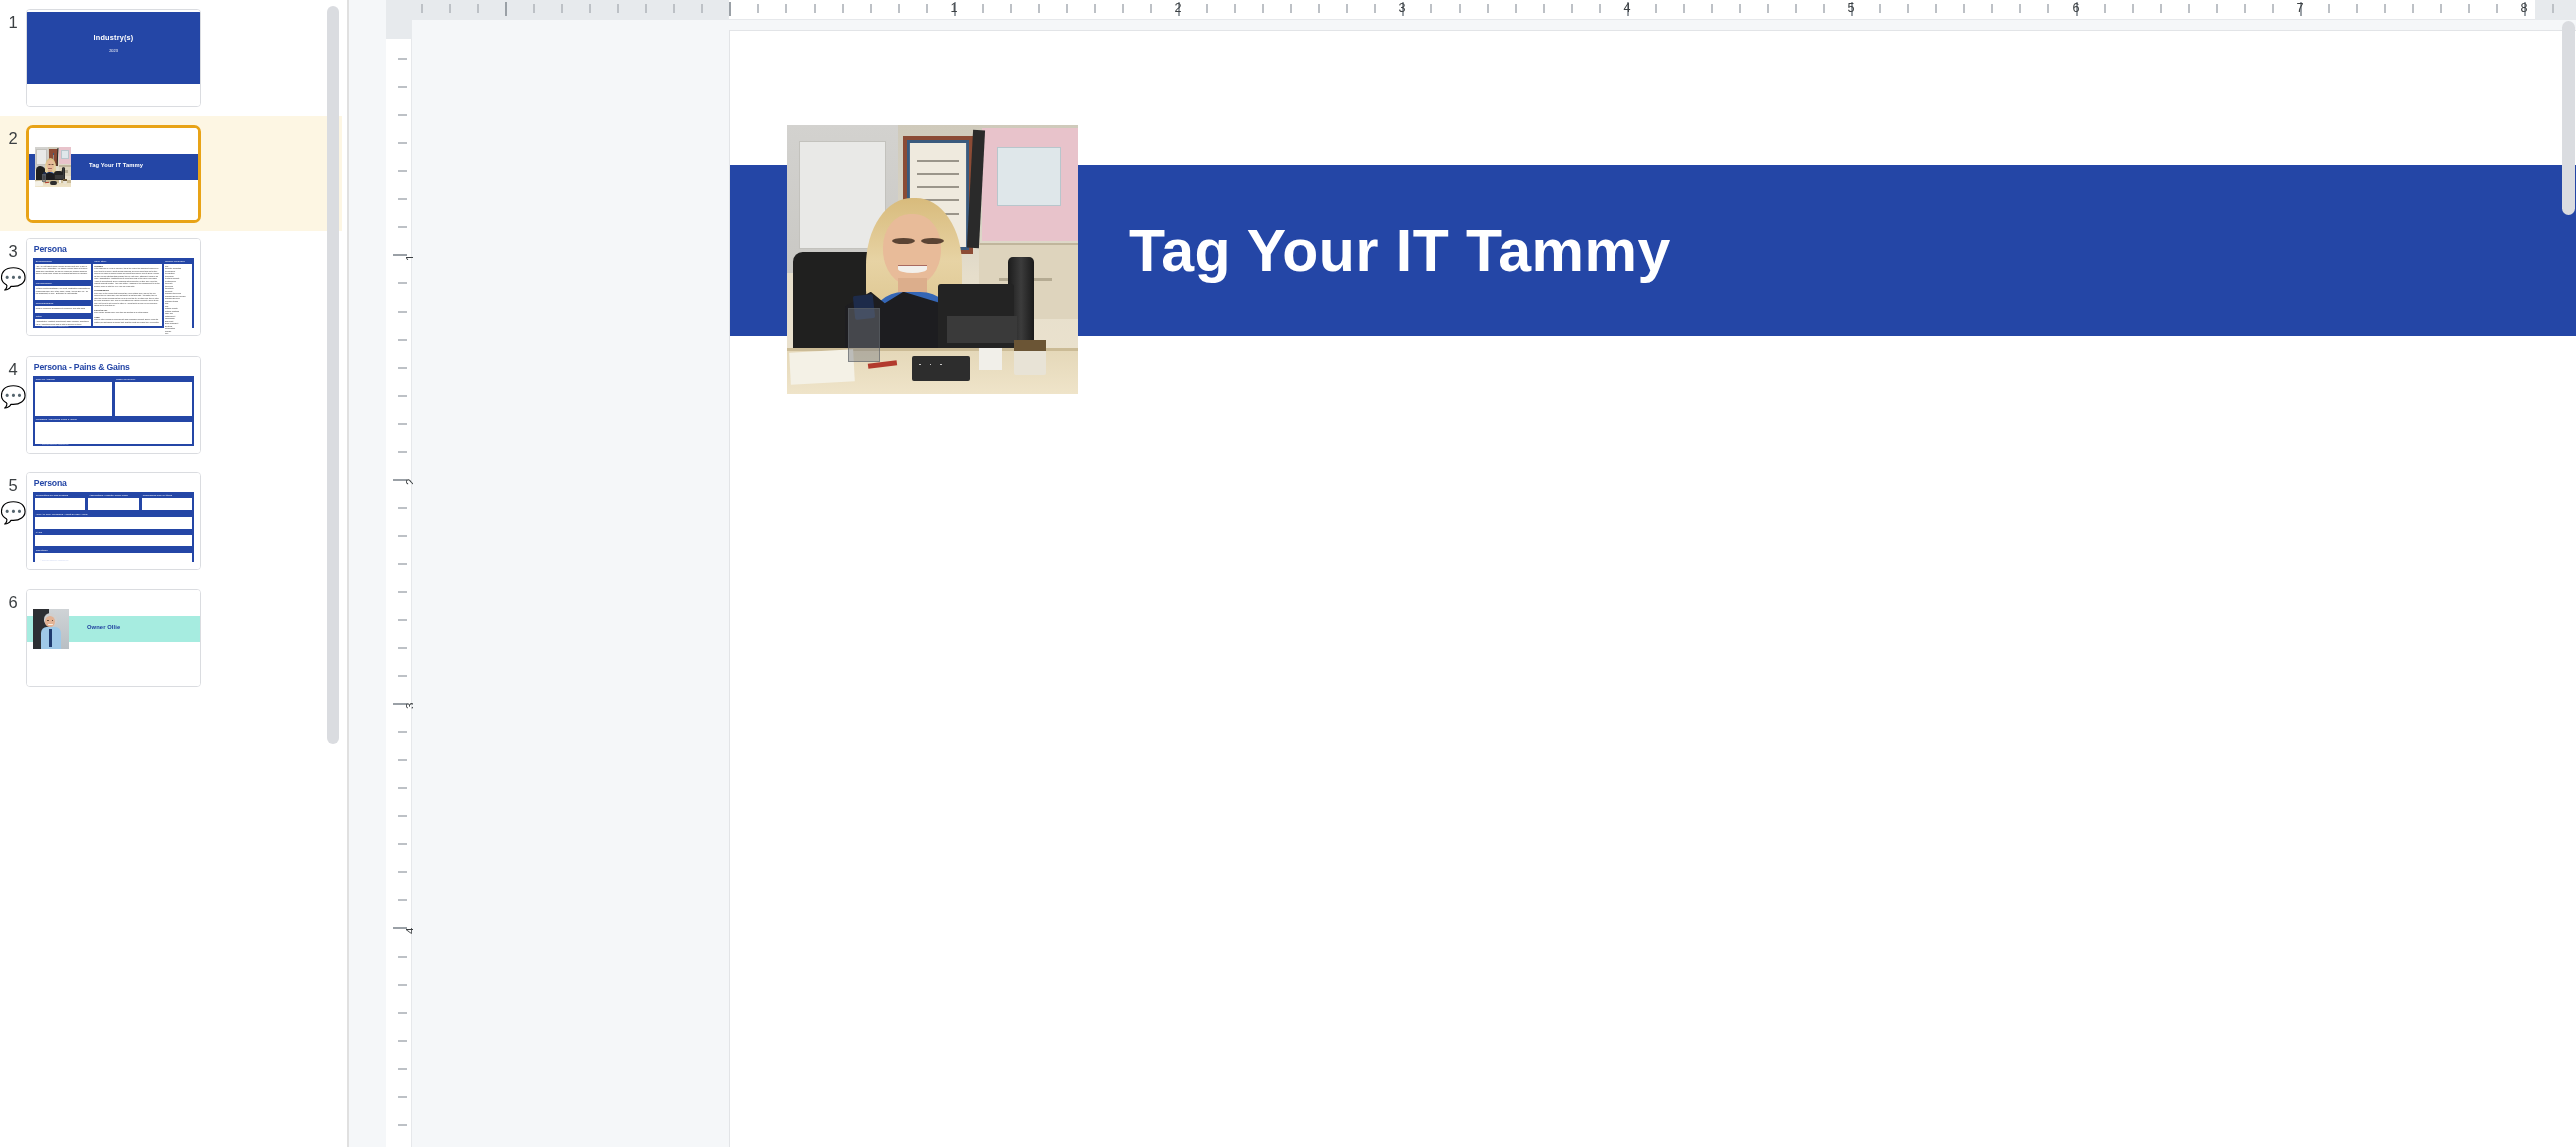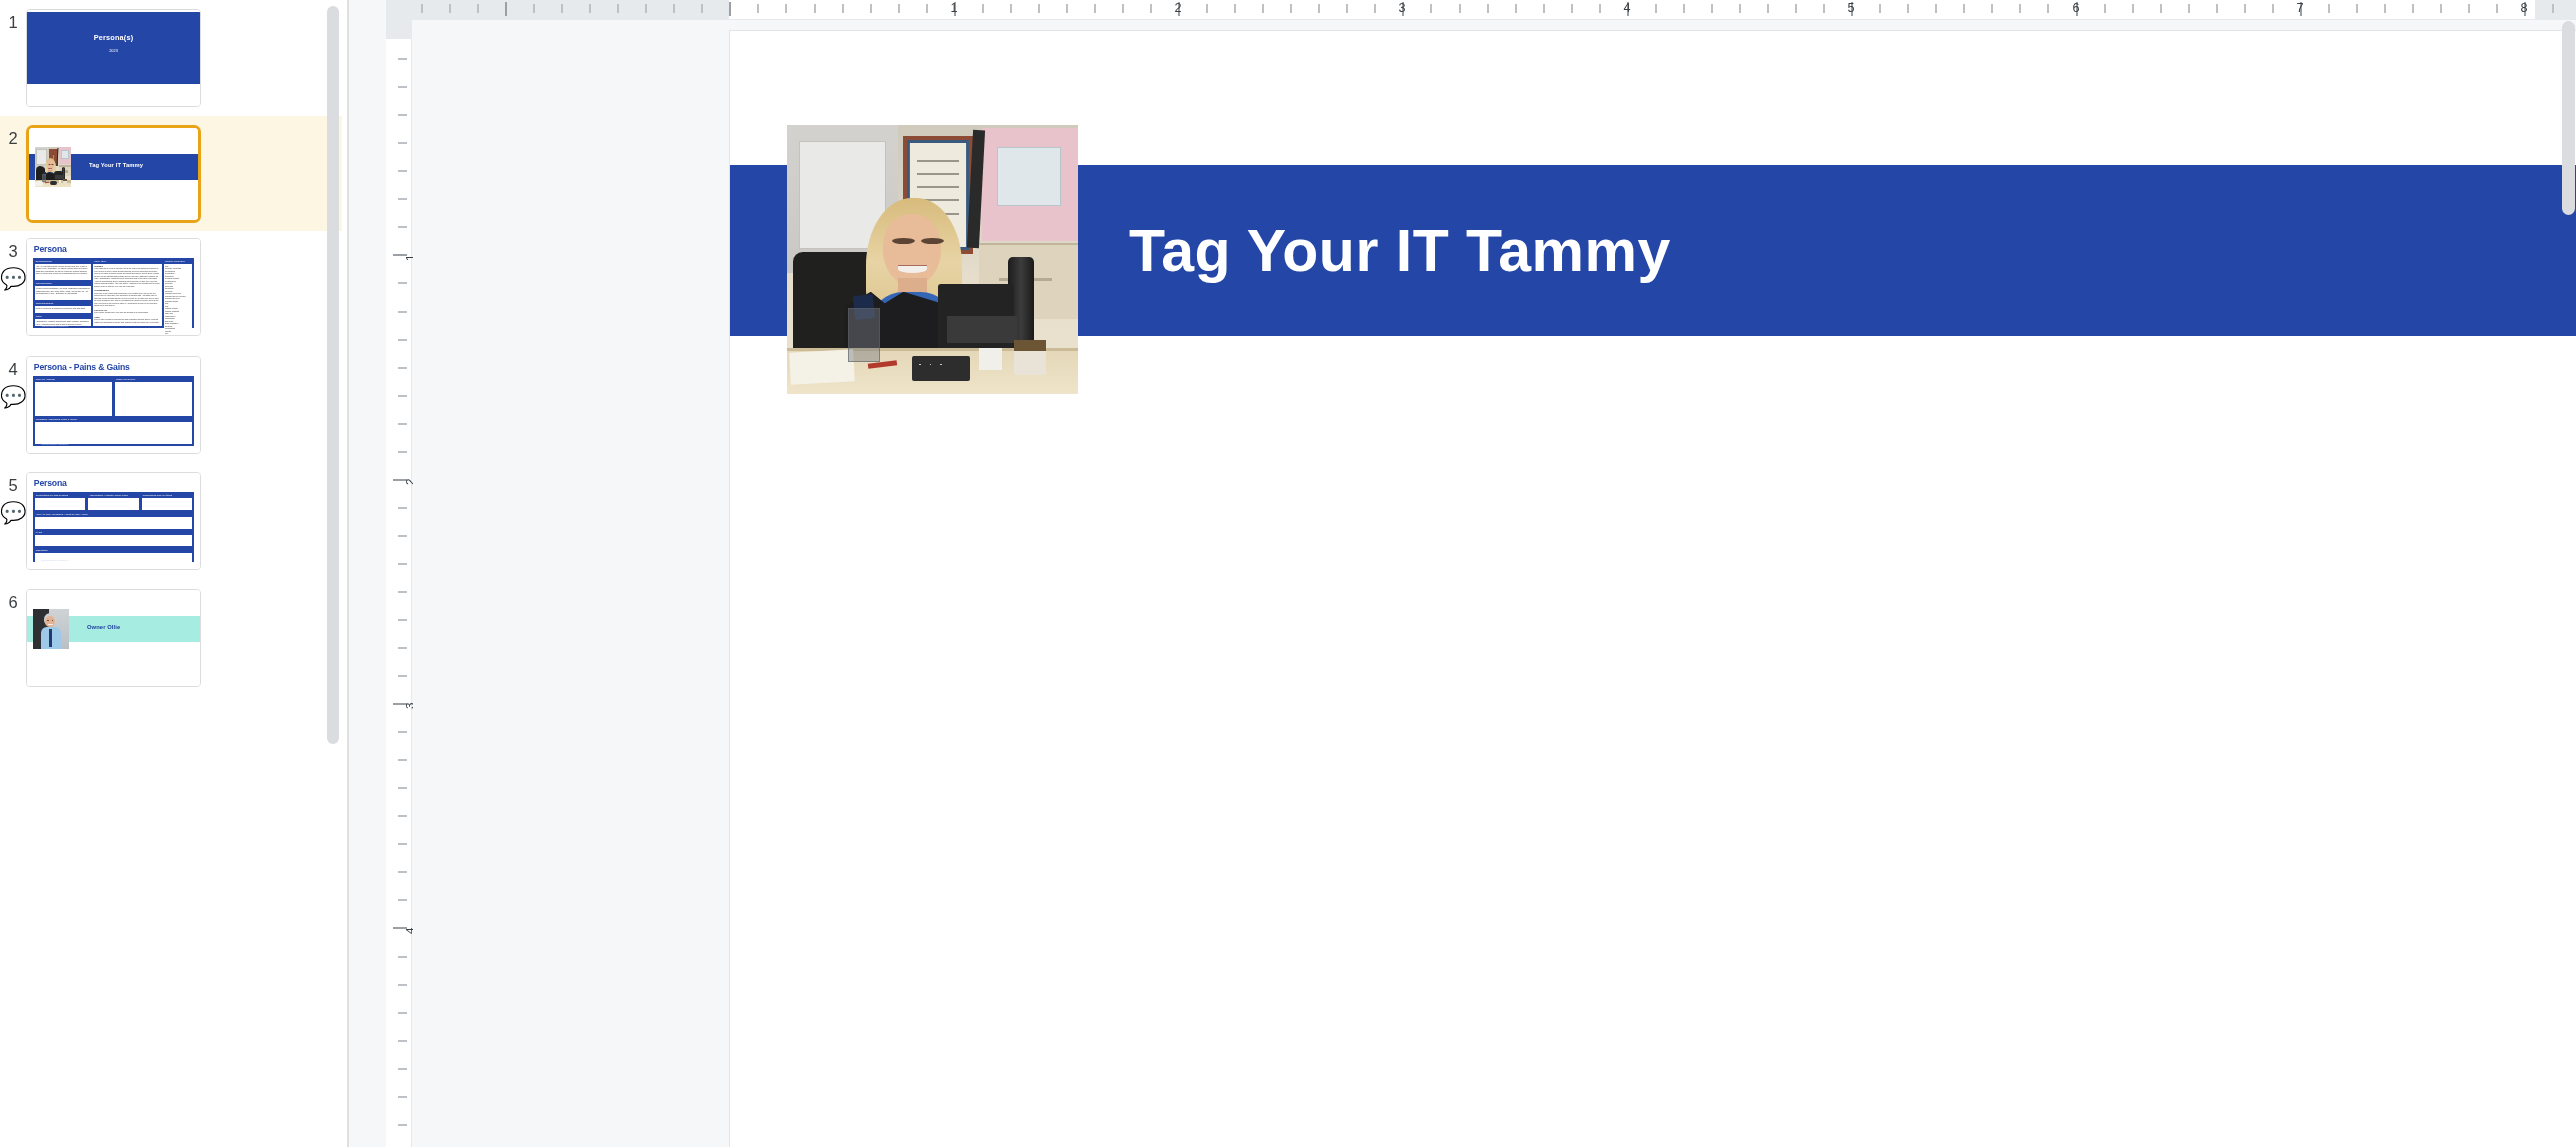--- a/index.html
+++ b/index.html
@@ -389,7 +389,7 @@
         <div class="thumb-frame">
           <div class="thumb-inner">
             <div class="t1-bg"></div>
-            <div class="t1-title">Persona(s)</div>
+            <div class="t1-title">Industry(s)</div>
             <div class="t1-sub">2023</div>
           </div>
         </div>

